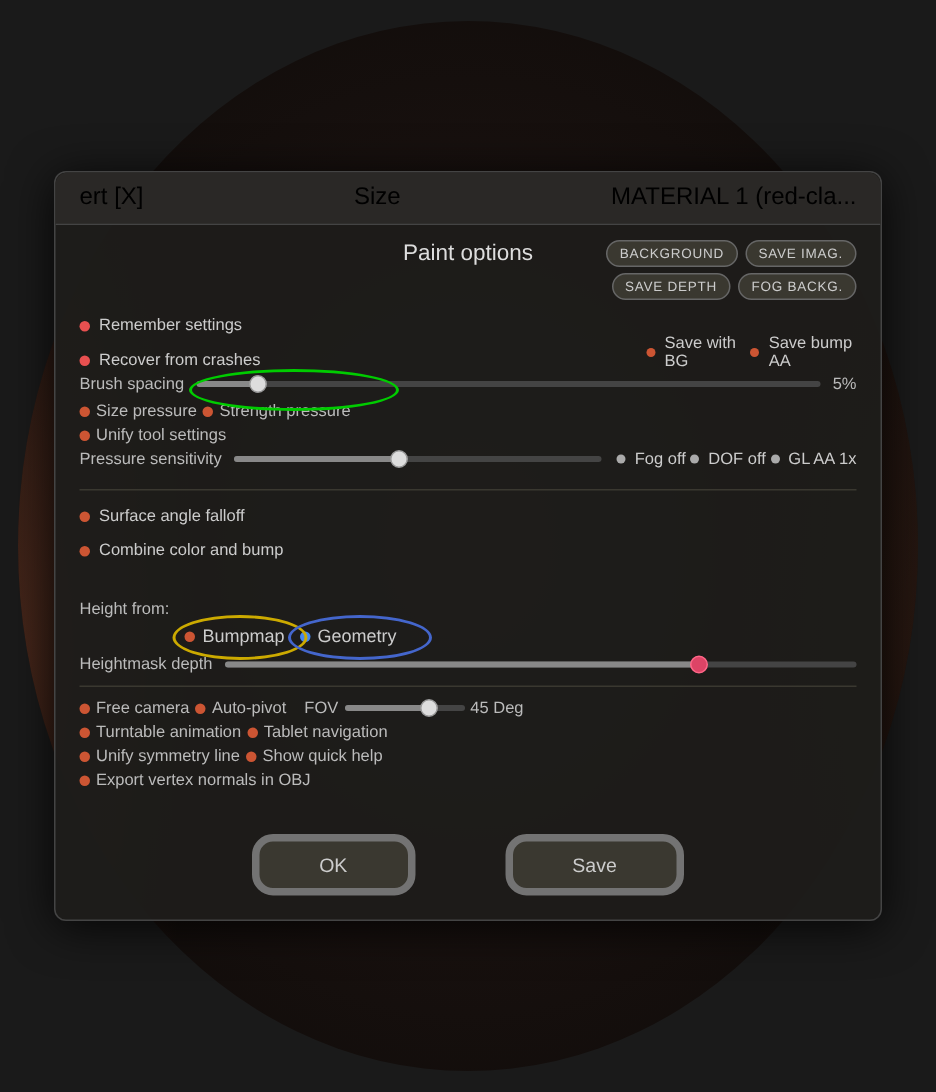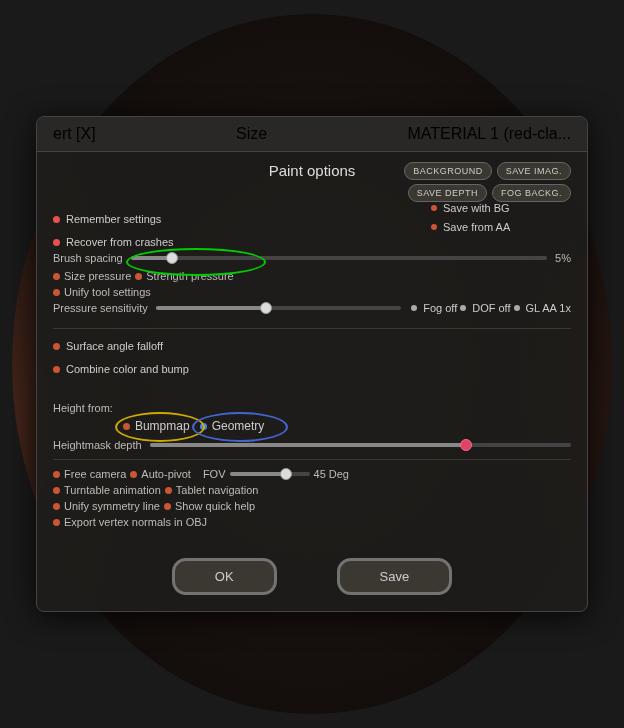--- a/index.html
+++ b/index.html
@@ -101,8 +101,9 @@
     .right-col {
       width: 140px;
       display: flex;
-      flex-direction: column;
+      flex-direction: row;
       gap: 4px;
+      align-items: flex-end;
     }
 
     .option-row {

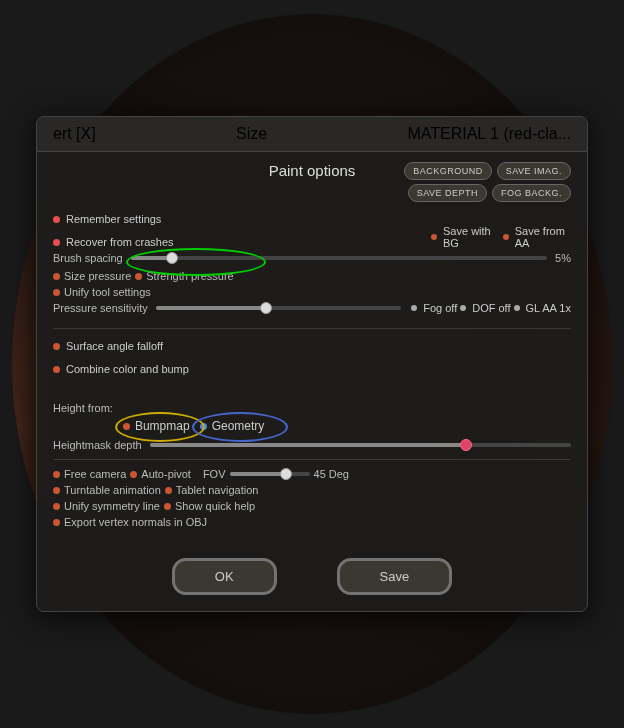--- a/index.html
+++ b/index.html
@@ -335,7 +335,7 @@
         </div>
         <div class="right-option-row">
           <span class="small-dot"></span>
-          <span>Save from AA</span>
+          <span>Save bump AA</span>
         </div>
       </div>
     </div>

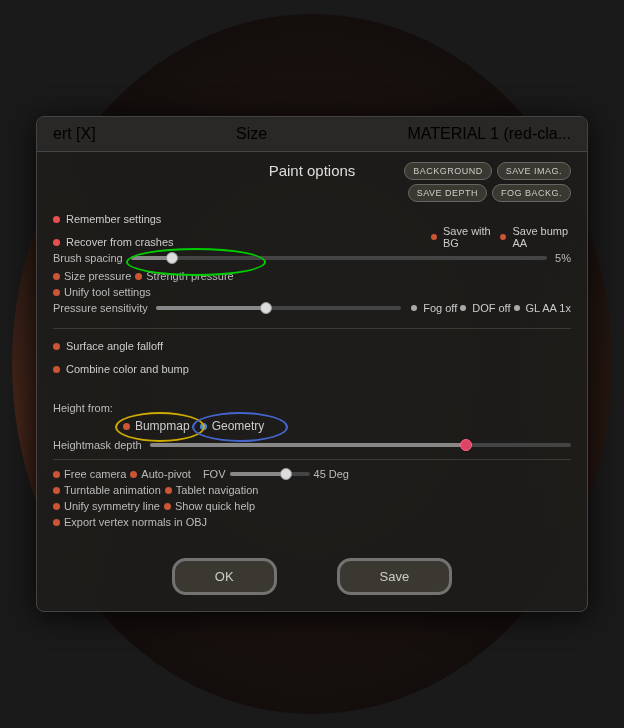--- a/index.html
+++ b/index.html
@@ -265,7 +265,7 @@
 
     .action-btn {
       background: #3a3830;
-      border: 3px solid #737373;
+      border: 5px solid #737373;
       border-radius: 14px;
       color: #ccc;
       font-size: 13px;

